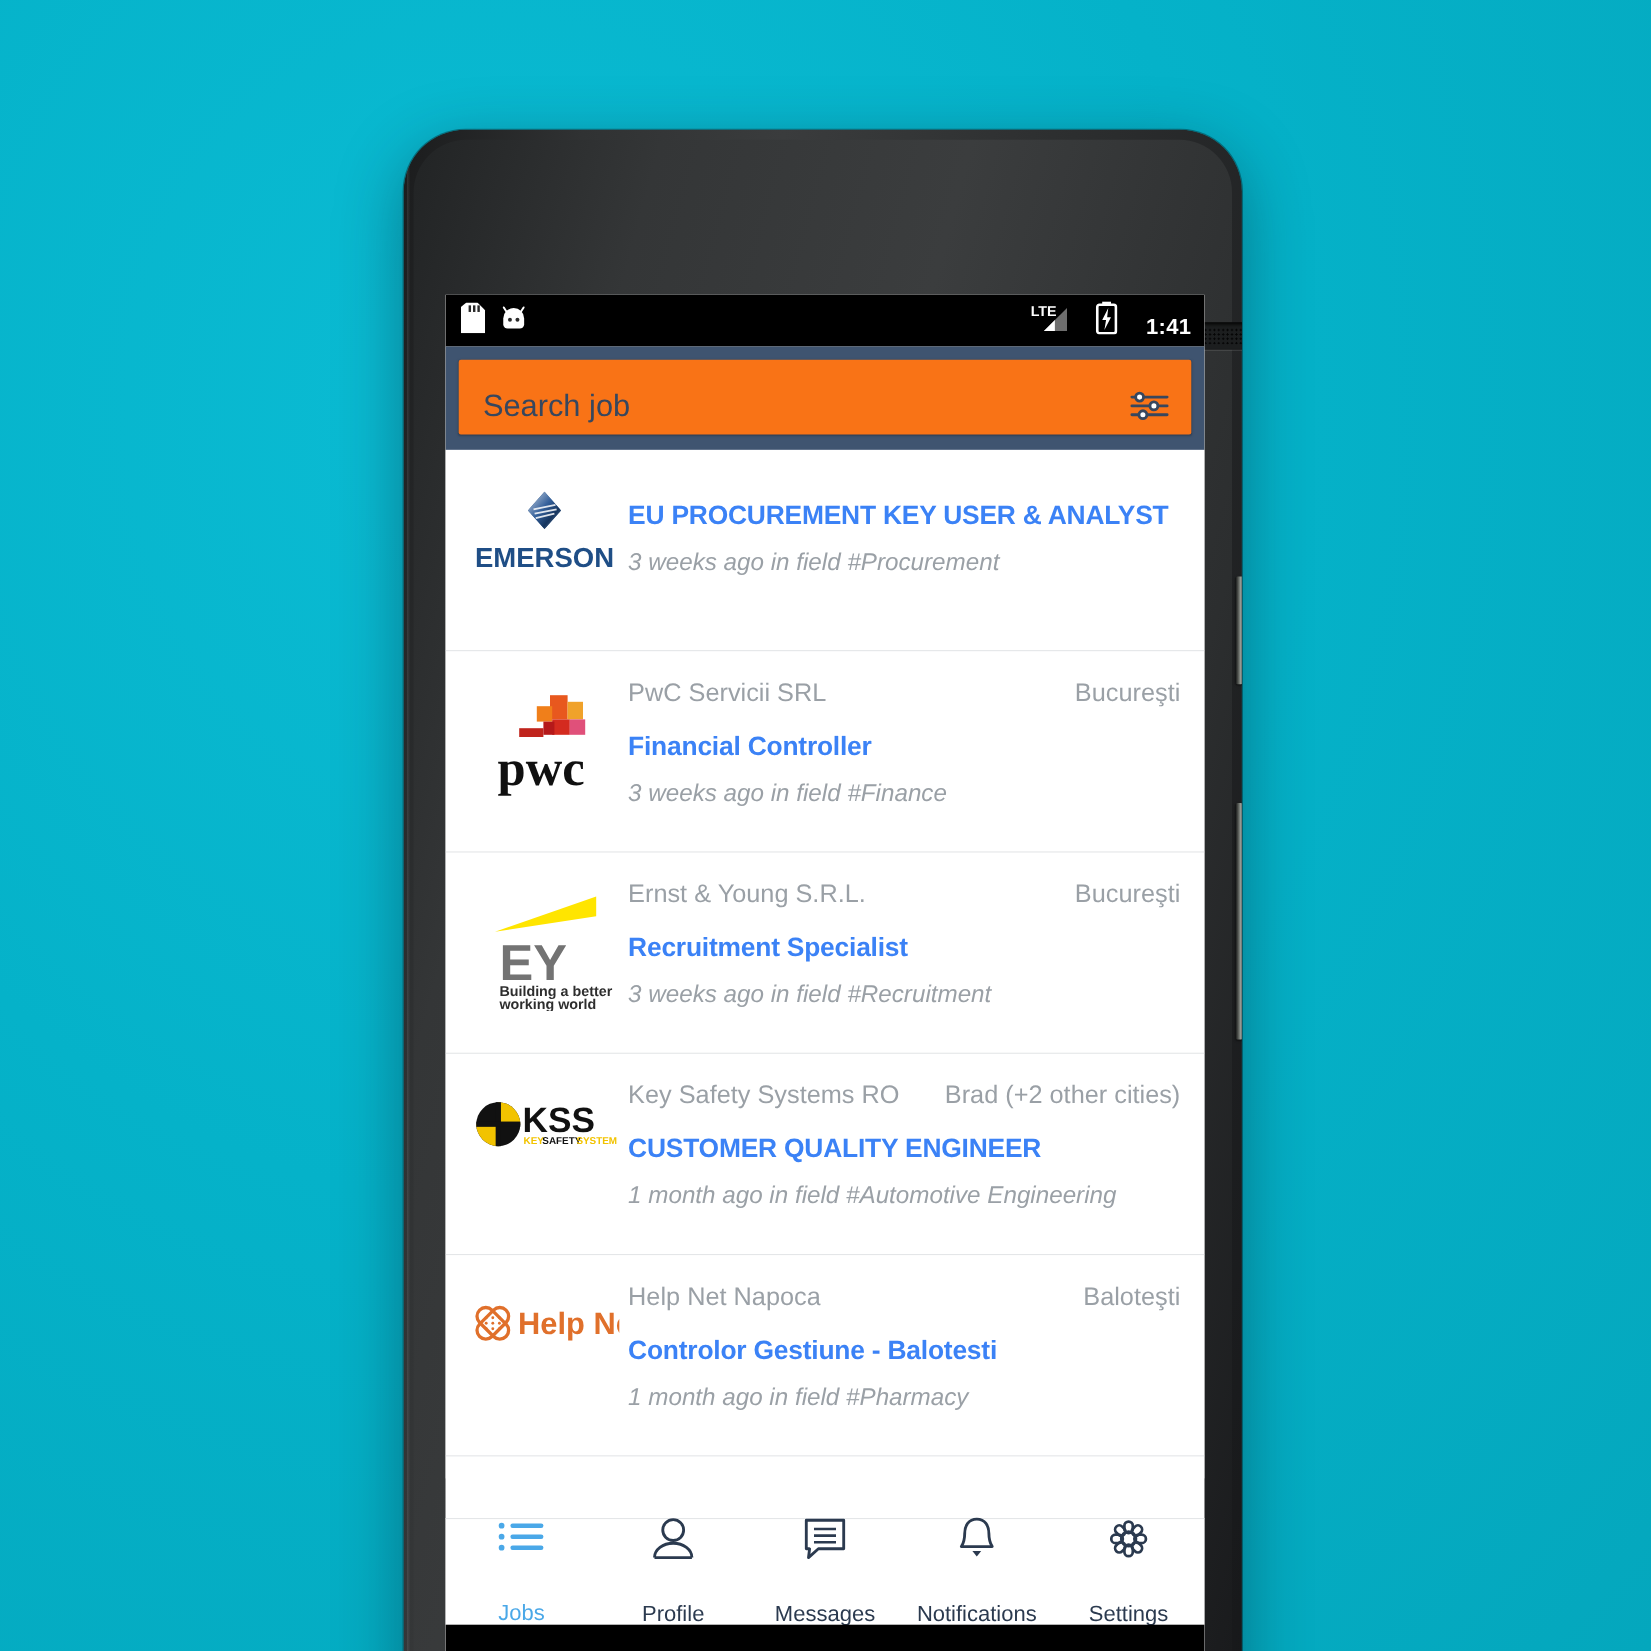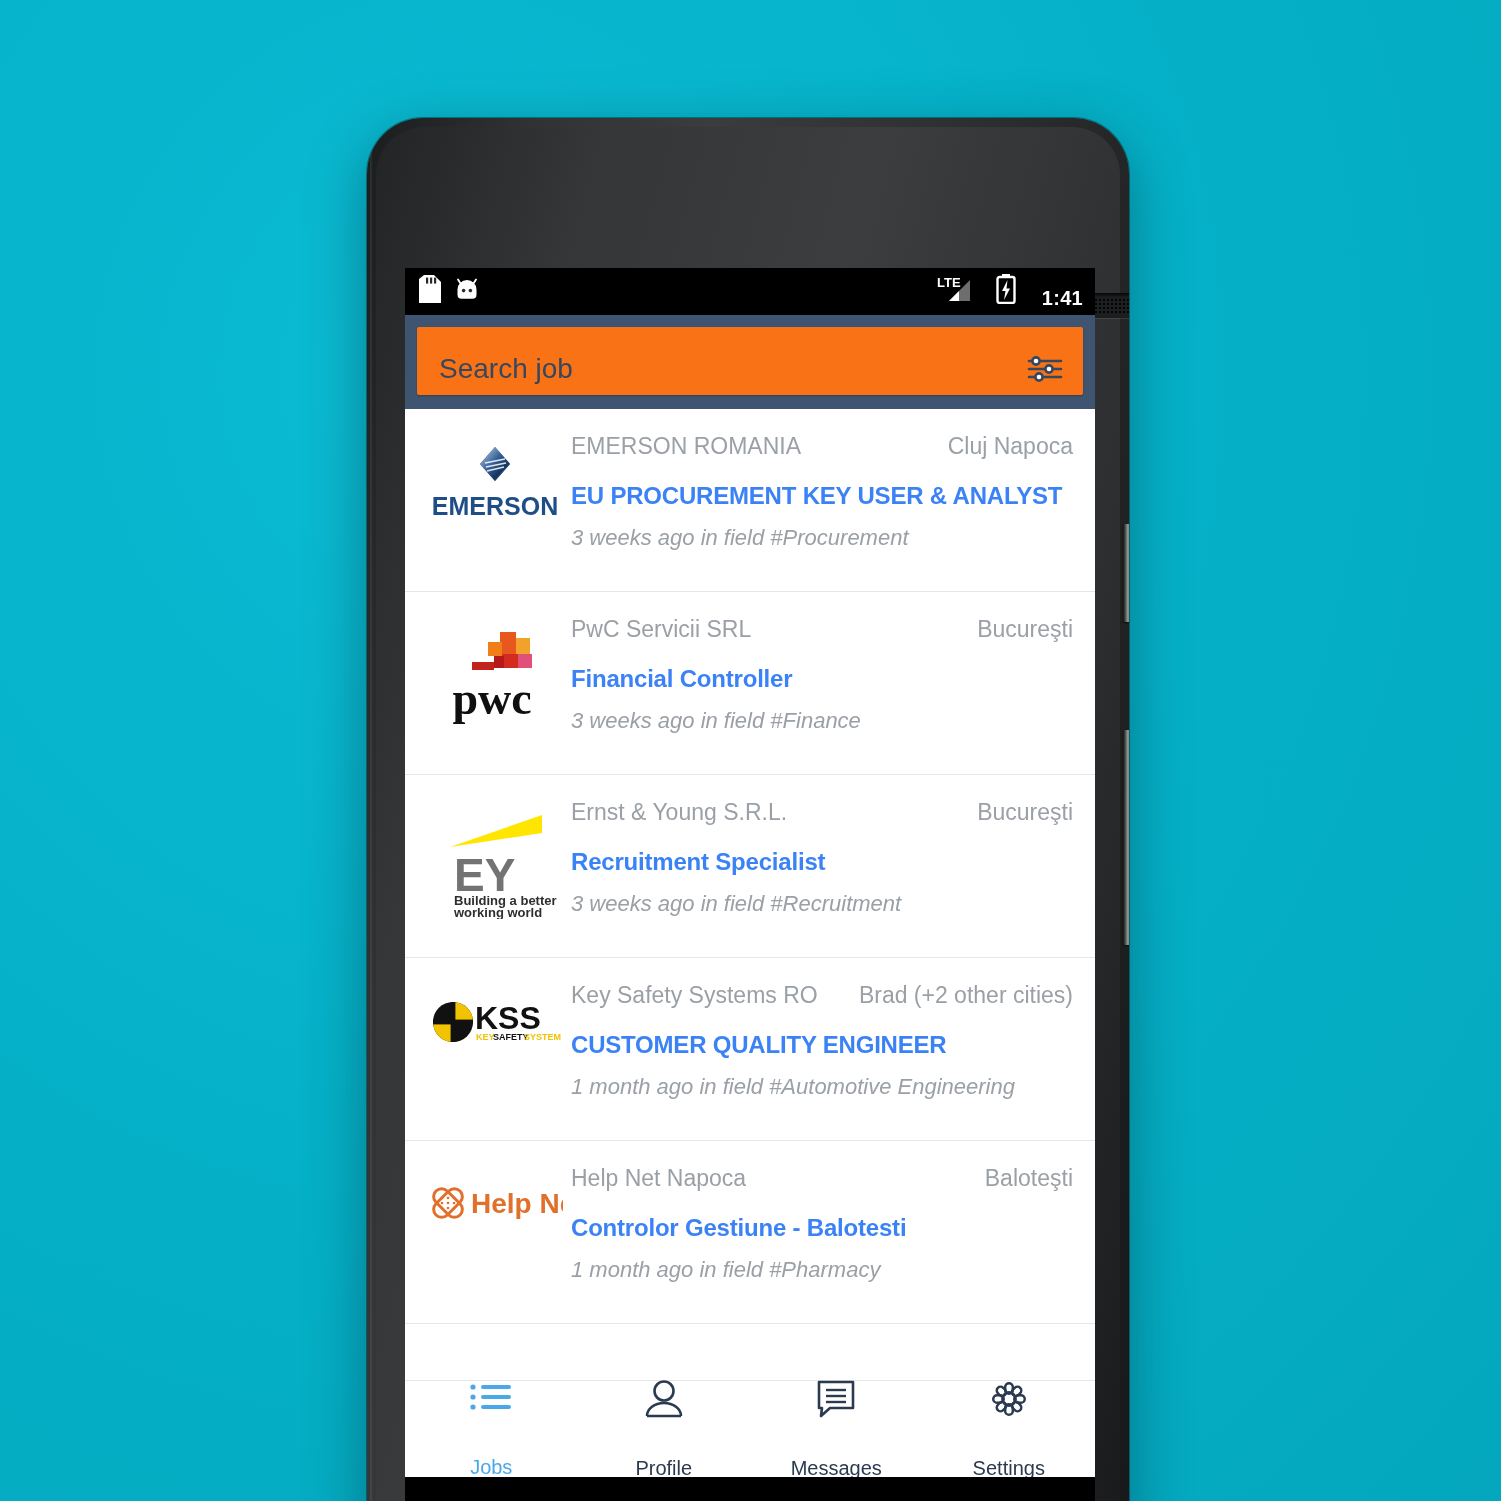--- a/index.html
+++ b/index.html
@@ -256,10 +256,6 @@
           </svg>
         </div>
         <div class="job-body">
-          <div class="job-meta">
-            <span class="company">EMERSON ROMANIA</span>
-            <span class="city">Cluj Napoca</span>
-          </div>
           <div class="title">EU PROCUREMENT KEY USER &amp; ANALYST</div>
           <div class="posted">3 weeks ago in field #Procurement</div>
         </div>

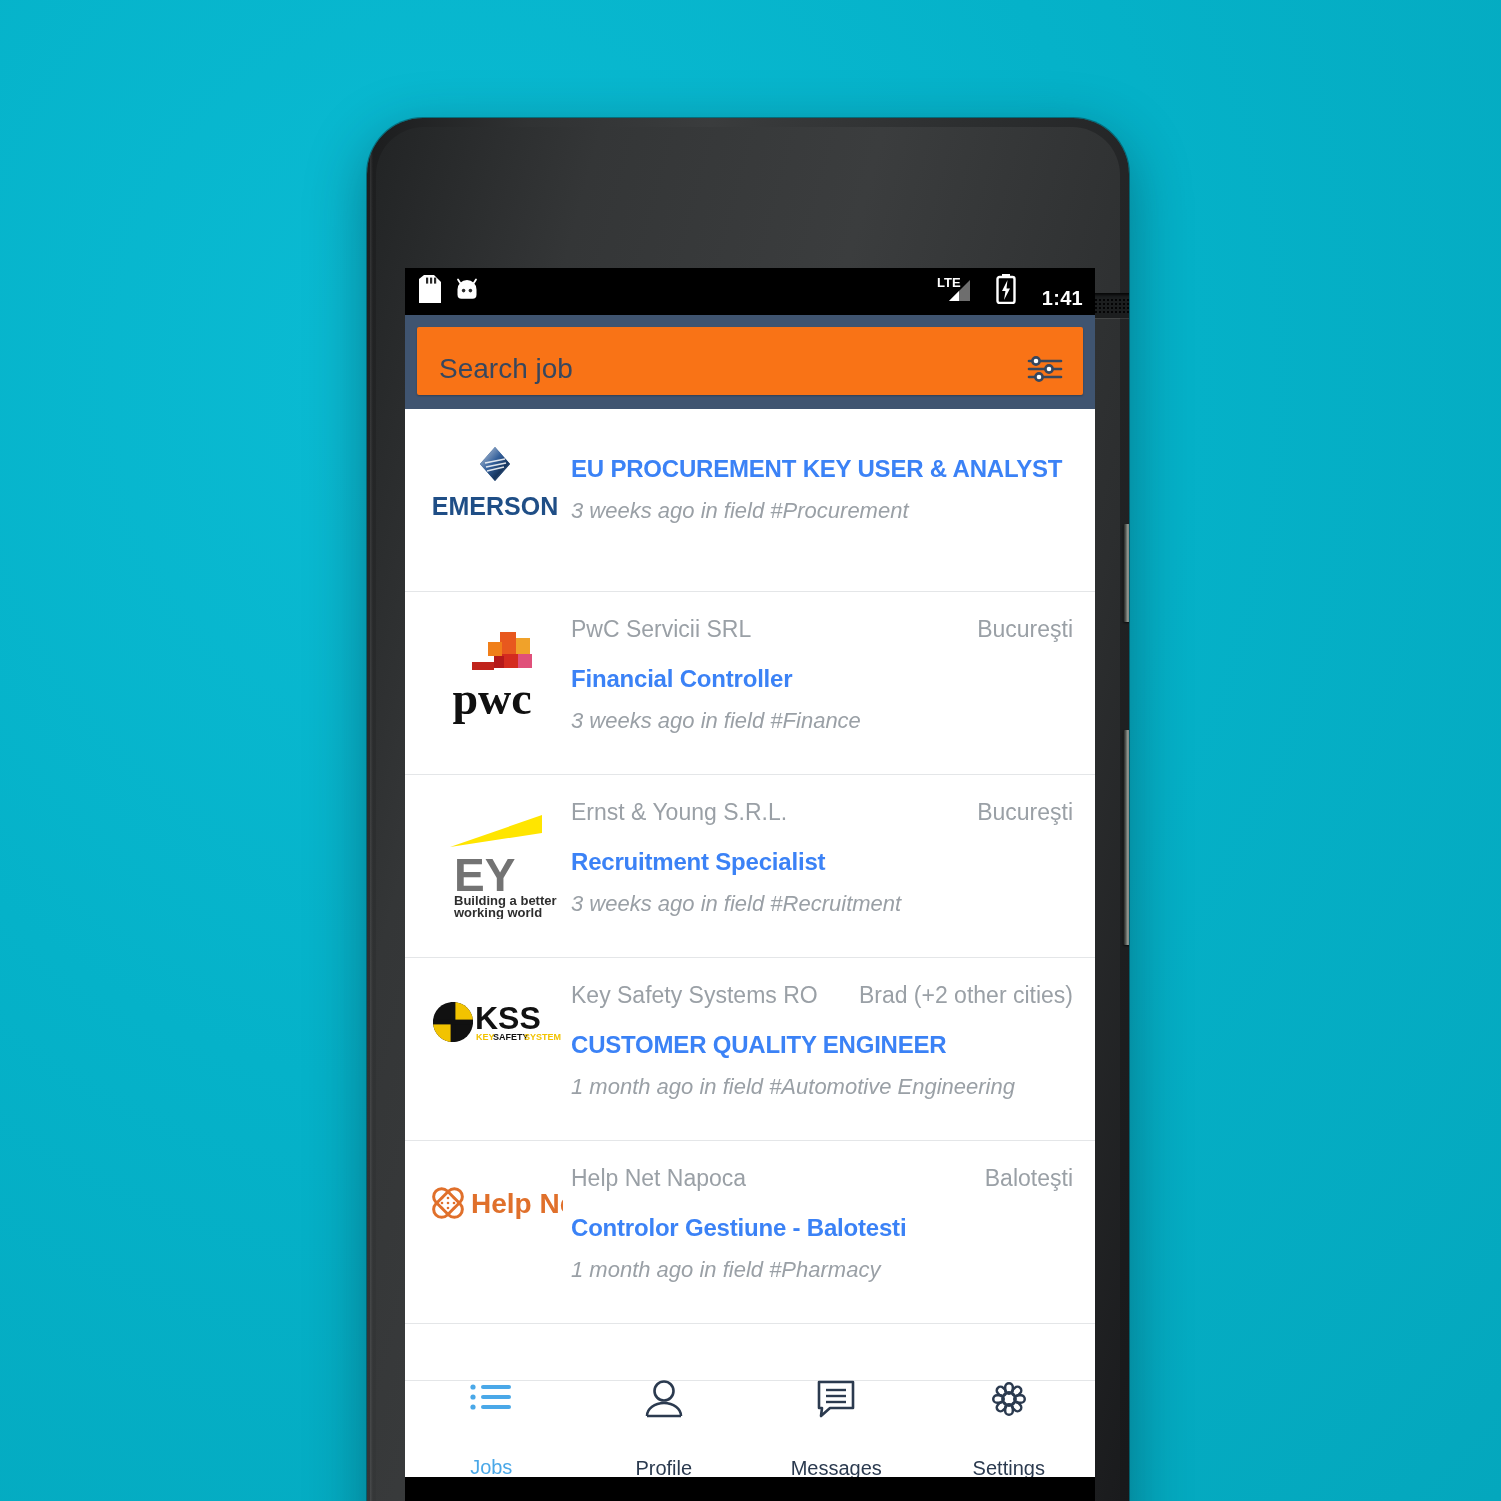--- a/index.html
+++ b/index.html
@@ -411,6 +411,15 @@
         <span class="tab-label">Messages</span>
       </div>
 
+      <div class="tab">
+        <span>
+          <svg width="44" height="42" viewBox="0 0 44 42">
+            <path d="M22 3c-7.5 0-11 6-11 13 0 7-3 12-3 12h28s-3-5-3-12c0-7-3.5-13-11-13z" fill="none" stroke="#2b3a4f" stroke-width="2.6" stroke-linejoin="round"></path>
+            <path d="M18 32 L22 37 L26 32 Z" fill="#2b3a4f"></path>
+          </svg>
+        </span>
+        <span class="tab-label">Notifications</span>
+      </div>
 
       <div class="tab">
         <span>

